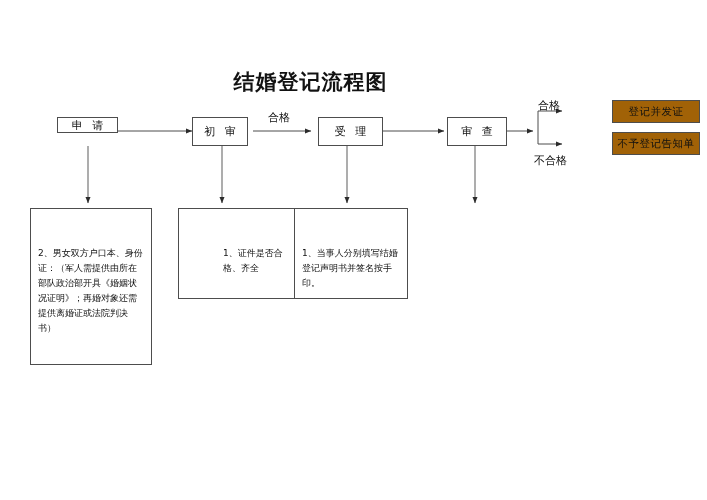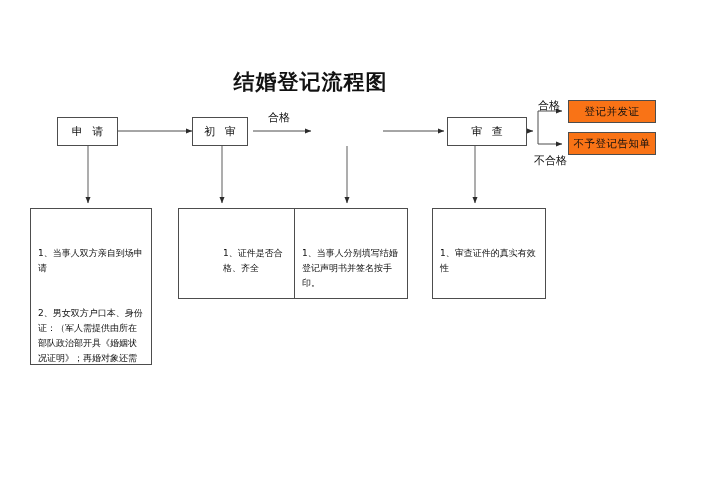--- a/index.html
+++ b/index.html
@@ -59,13 +59,14 @@
     position: absolute;
     box-sizing: border-box;
     border: 1px solid #4d4d4d;
-    background: #f97316;
+    background: #a16207;
     display: flex;
     align-items: center;
     justify-content: center;
     font-size: 10.5px;
     color: #101010;
     letter-spacing: 0.5px;
+    margin-left: 44px;
   }
 
   .detail {

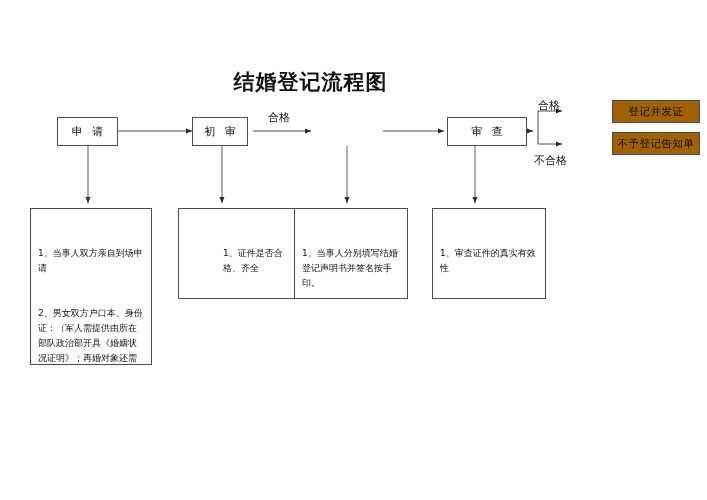--- a/index.html
+++ b/index.html
@@ -126,7 +126,7 @@
 
   <div class="title">结婚登记流程图</div>
 
-  <div class="node" style="left:57px;  top:117px; width:61px; height:29px;">申 请</div>
+  <div class="node" style="left:57px;  top:117px; width:61px; height:16px;">申 请</div>
   <div class="node" style="left:192px; top:117px; width:56px; height:29px;">初 审</div>
   <div class="node" style="left:447px; top:117px; width:80px; height:29px;">审 查</div>
 

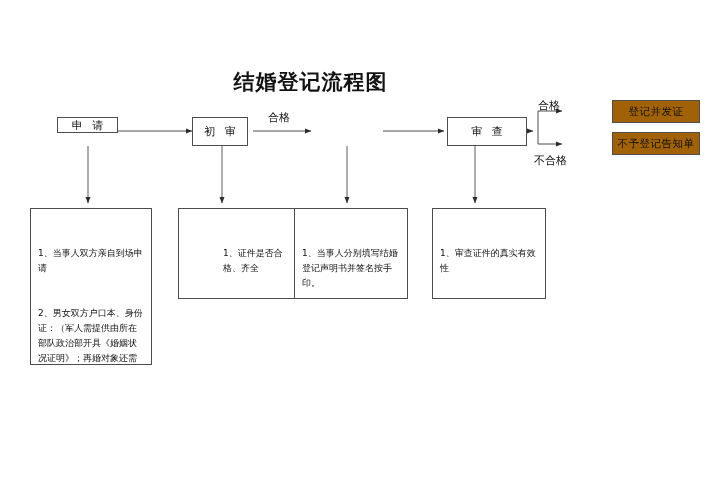--- a/index.html
+++ b/index.html
@@ -128,6 +128,7 @@
 
   <div class="node" style="left:57px;  top:117px; width:61px; height:16px;">申 请</div>
   <div class="node" style="left:192px; top:117px; width:56px; height:29px;">初 审</div>
+  <div class="node" style="left:318px; top:117px; width:65px; height:29px;">受 理</div>
   <div class="node" style="left:447px; top:117px; width:80px; height:29px;">审 查</div>
 
   <div class="endnode" style="left:568px; top:100px; width:88px; height:23px;">登记并发证</div>

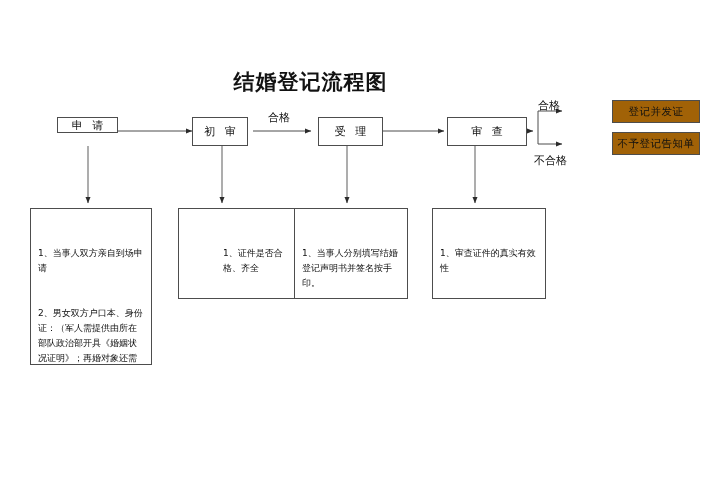--- a/index.html
+++ b/index.html
@@ -129,7 +129,7 @@
   <div class="node" style="left:57px;  top:117px; width:61px; height:16px;">申 请</div>
   <div class="node" style="left:192px; top:117px; width:56px; height:29px;">初 审</div>
   <div class="node" style="left:318px; top:117px; width:65px; height:29px;">受 理</div>
-  <div class="node" style="left:447px; top:117px; width:80px; height:29px;">审 查</div>
+  <div class="node" style="left:447px; top:117px; width:60px; height:29px;">审 查</div>
 
   <div class="endnode" style="left:568px; top:100px; width:88px; height:23px;">登记并发证</div>
   <div class="endnode" style="left:568px; top:132px; width:88px; height:23px;">不予登记告知单</div>

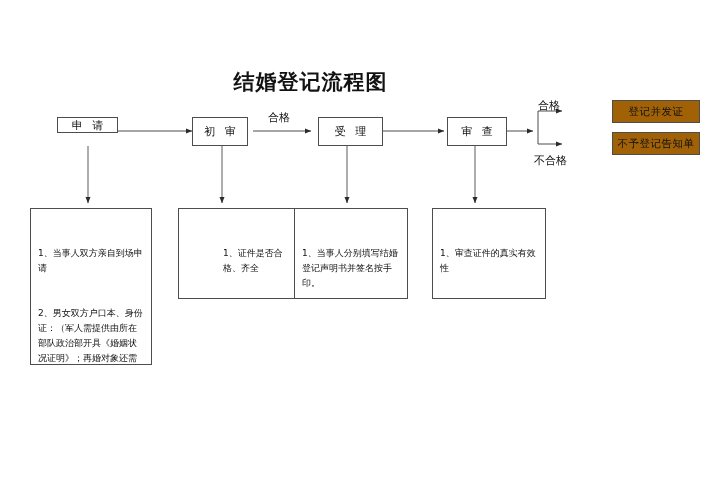--- a/index.html
+++ b/index.html
@@ -139,7 +139,6 @@
   <div class="edgelabel" style="left:534px; top:153px;">不合格</div>
 
   <div class="detail" style="left:30px; top:208px; width:122px; height:157px;">
-    <p>1、当事人双方亲自到场申请</p>
     <p>2、男女双方户口本、身份证：（军人需提供由所在部队政治部开具《婚姻状况证明》；再婚对象还需提供离婚证或法院判决书）</p>
     
     

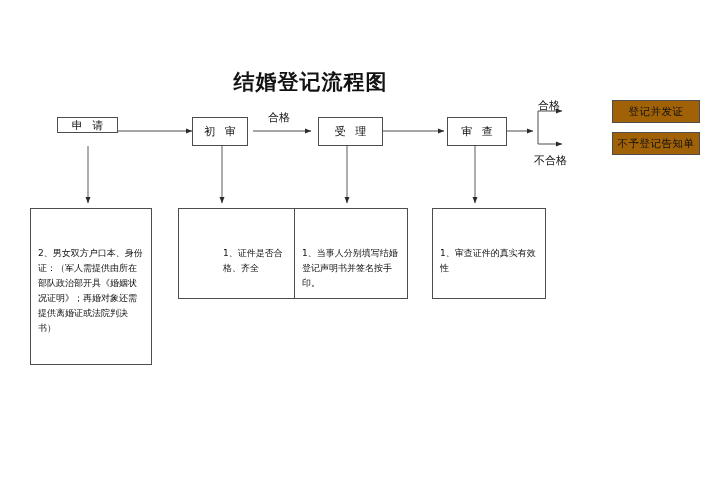--- a/index.html
+++ b/index.html
@@ -154,10 +154,6 @@
     
   </div>
 
-  <div class="detail" style="left:432px; top:208px; width:114px; height:91px;">
-    <p>1、审查证件的真实有效性</p>
-    
-  </div>
 
 </div>
 

